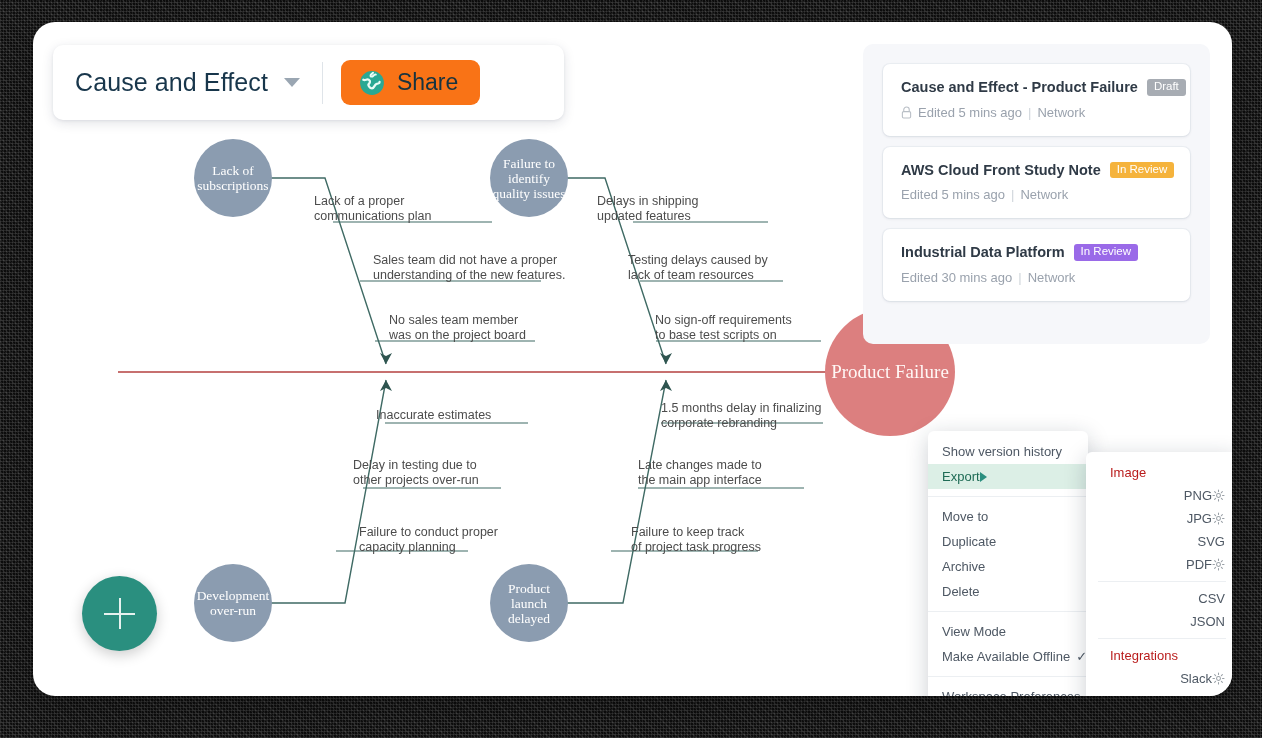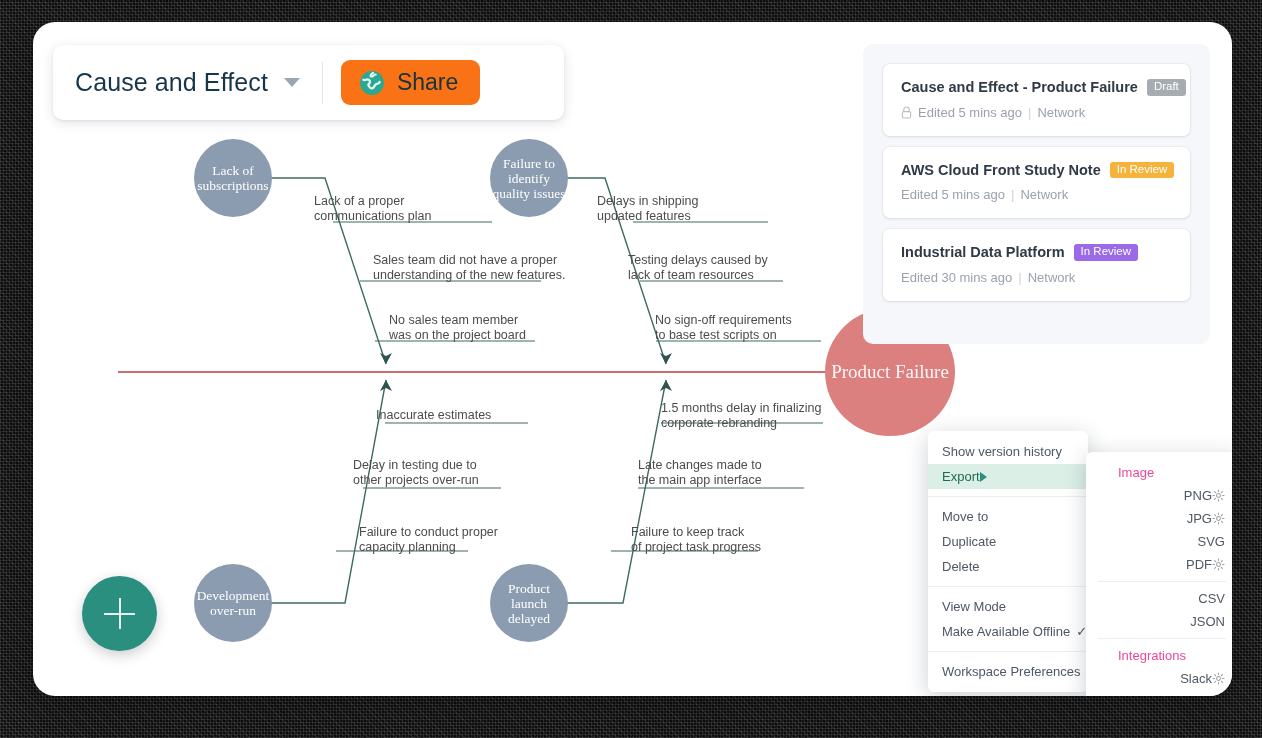--- a/index.html
+++ b/index.html
@@ -177,7 +177,7 @@
     font-size: 13px; color: #4e5864;
   }
   .sub-head {
-    padding: 4px 32px; color: #ec4899; font-size: 13px;
+    padding: 4px 24px; color: #b91c1c; font-size: 13px;
   }
   .sub-item {
     padding: 4px 13px 4px 14px; cursor: pointer;

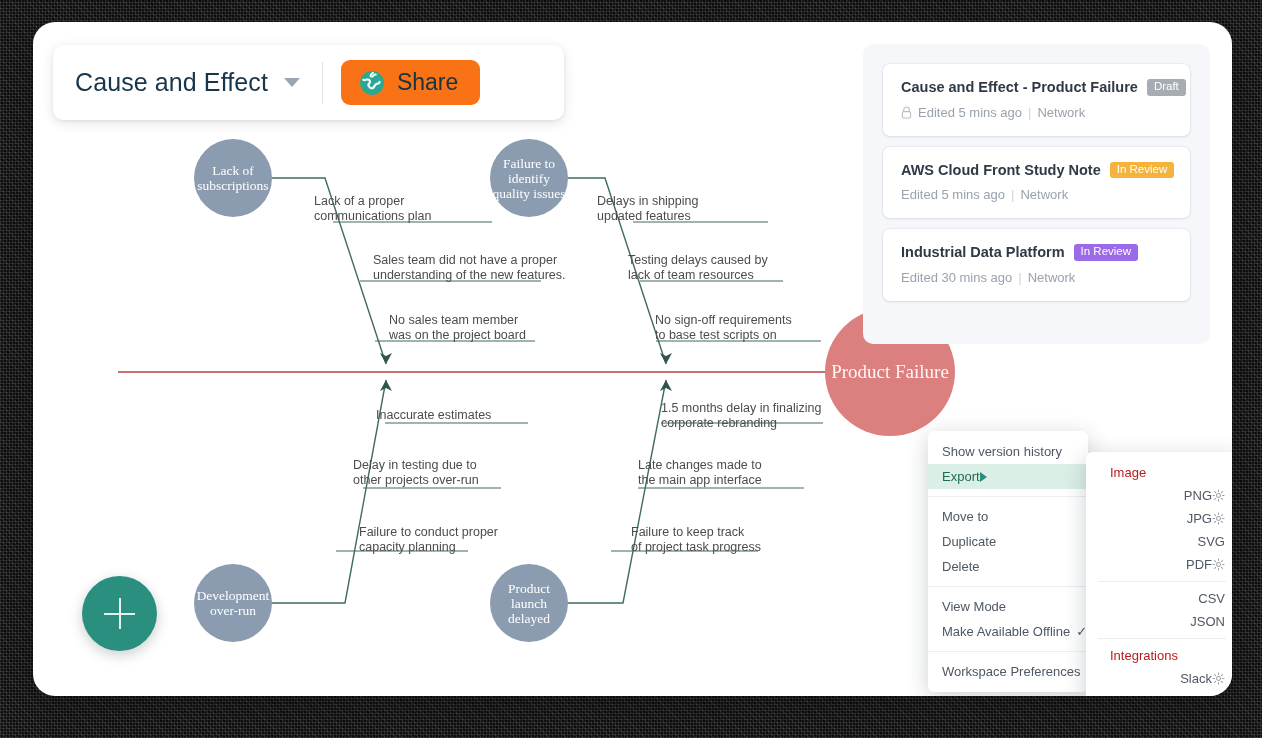--- a/index.html
+++ b/index.html
@@ -357,6 +357,9 @@
         <span>Duplicate</span>
       </div>
       <div class="ctx-item">
+        <span>Archive</span>
+      </div>
+      <div class="ctx-item">
         <span>Delete</span>
       </div>
       <div class="ctx-sep"></div>

